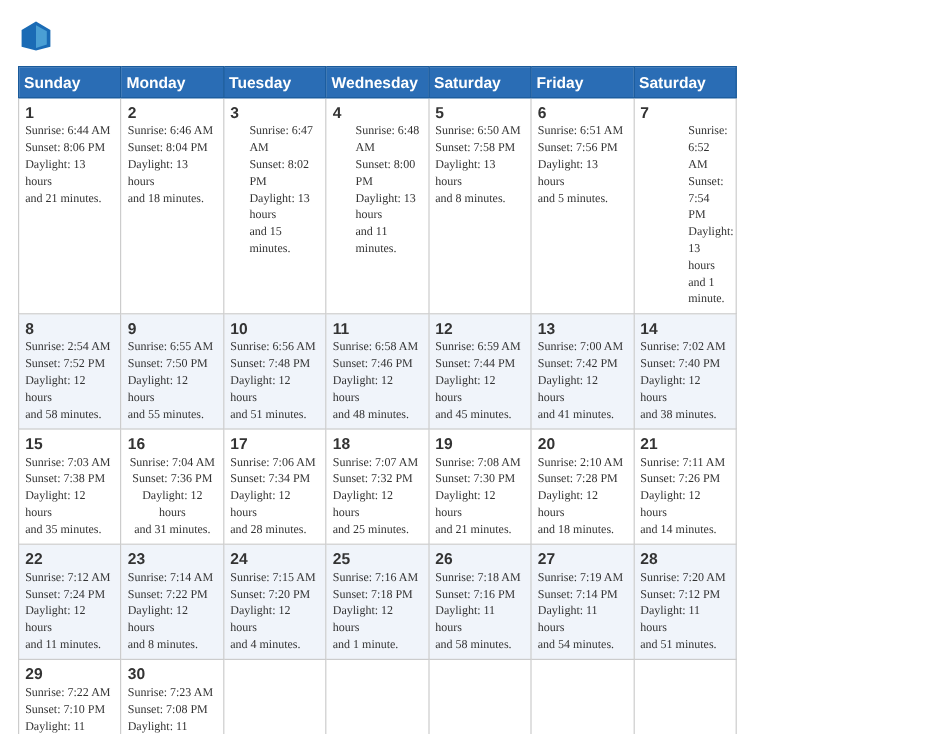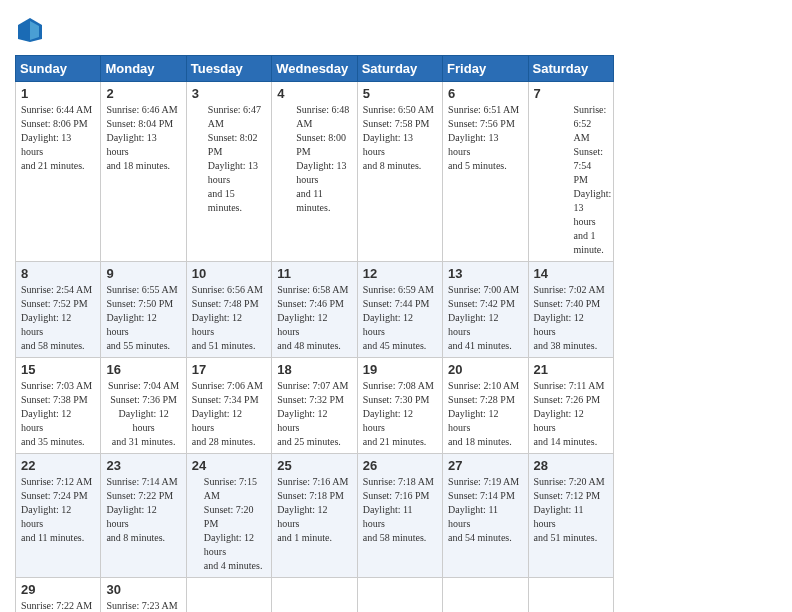--- a/index.html
+++ b/index.html
@@ -309,7 +309,7 @@
           </td>
           <td>
             <span class="day-num">24</span>
-            <div class="day-info" style="white-space: pre-line; margin-left: 12px;">Sunrise: 7:15 AM
+            <div class="day-info" style="white-space: pre-line;">Sunrise: 7:15 AM
 Sunset: 7:20 PM
 Daylight: 12 hours
 and 4 minutes.</div>

